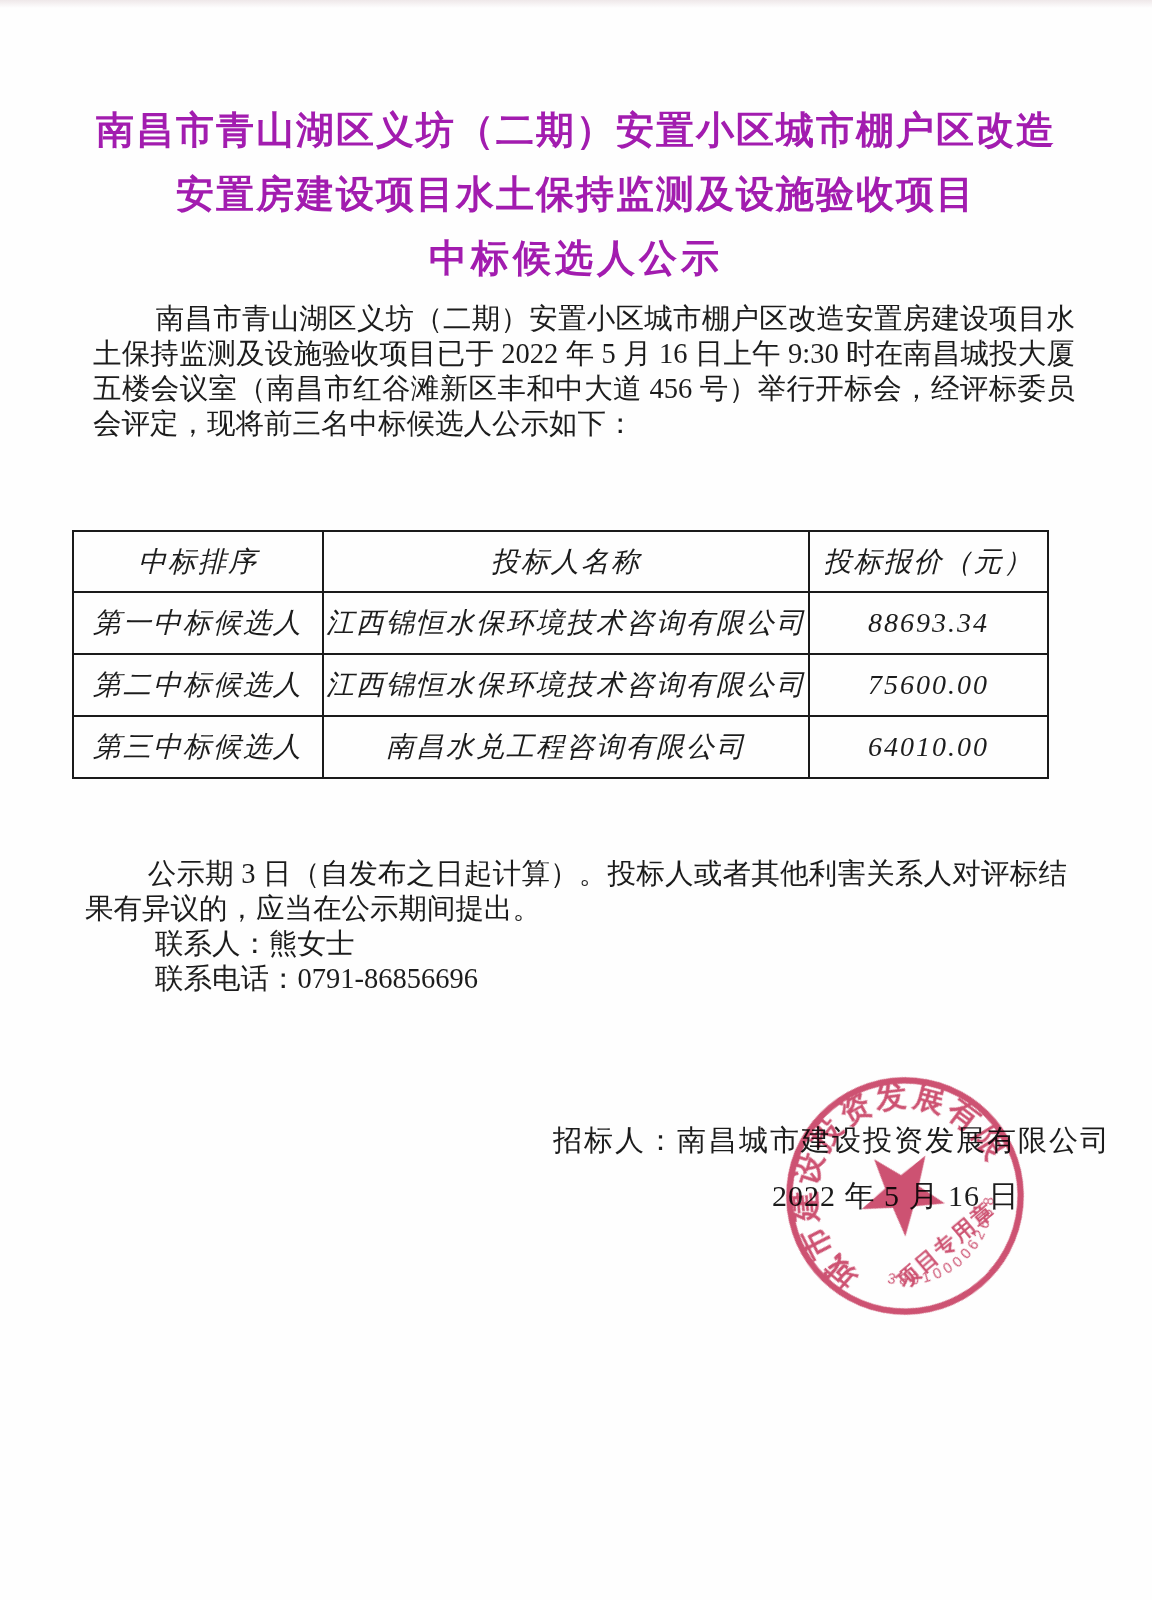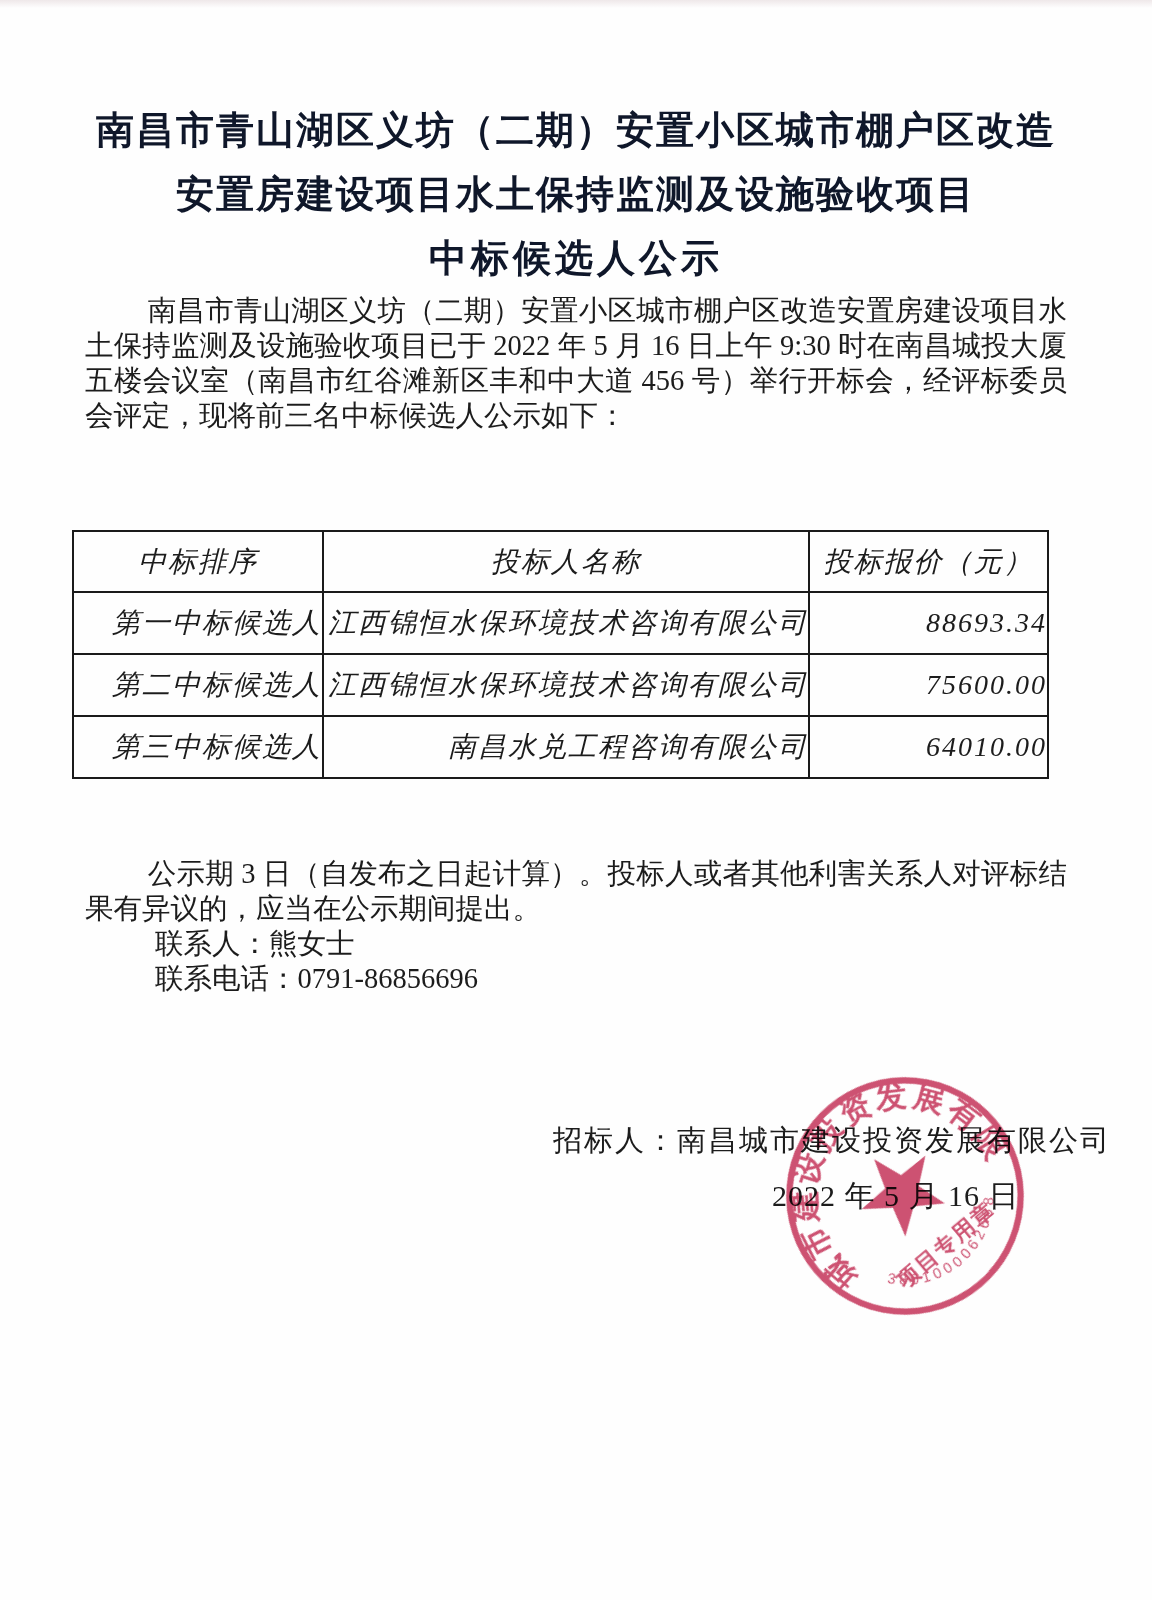--- a/index.html
+++ b/index.html
@@ -25,7 +25,7 @@
     font-family: "Liberation Sans", "DejaVu Sans", sans-serif;
     font-weight: bold;
     font-size: 38px;
-    color: #0f172a;
+    color: #a21caf;
   }
   .title-line { line-height: 64px; letter-spacing: 2px; }
   .title-line.last { letter-spacing: 4px; font-family: Liberation Serif, serif; }

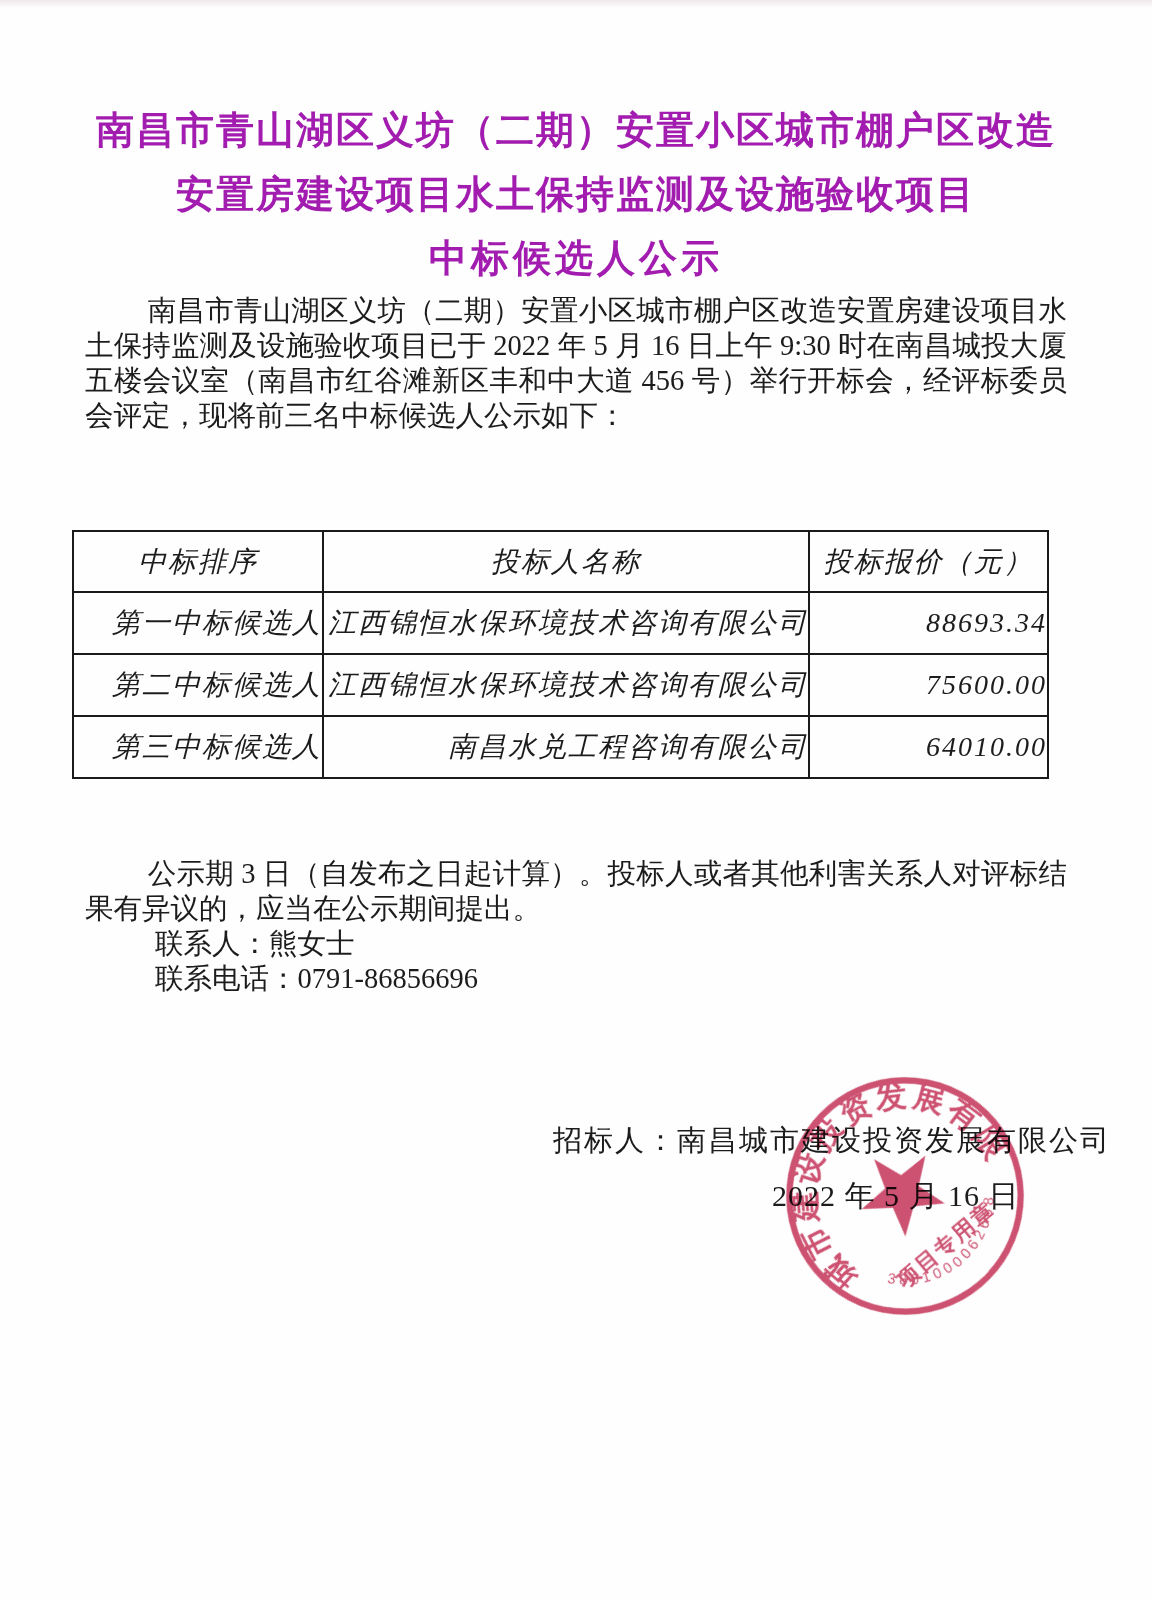--- a/index.html
+++ b/index.html
@@ -35,7 +35,7 @@
     font-size: 28.5px; line-height: 35px;
     text-align: justify;
     text-indent: 2.2em;
-    margin: 0;
+    margin: 8px;
   }
   table.bid-table {
     position: absolute;

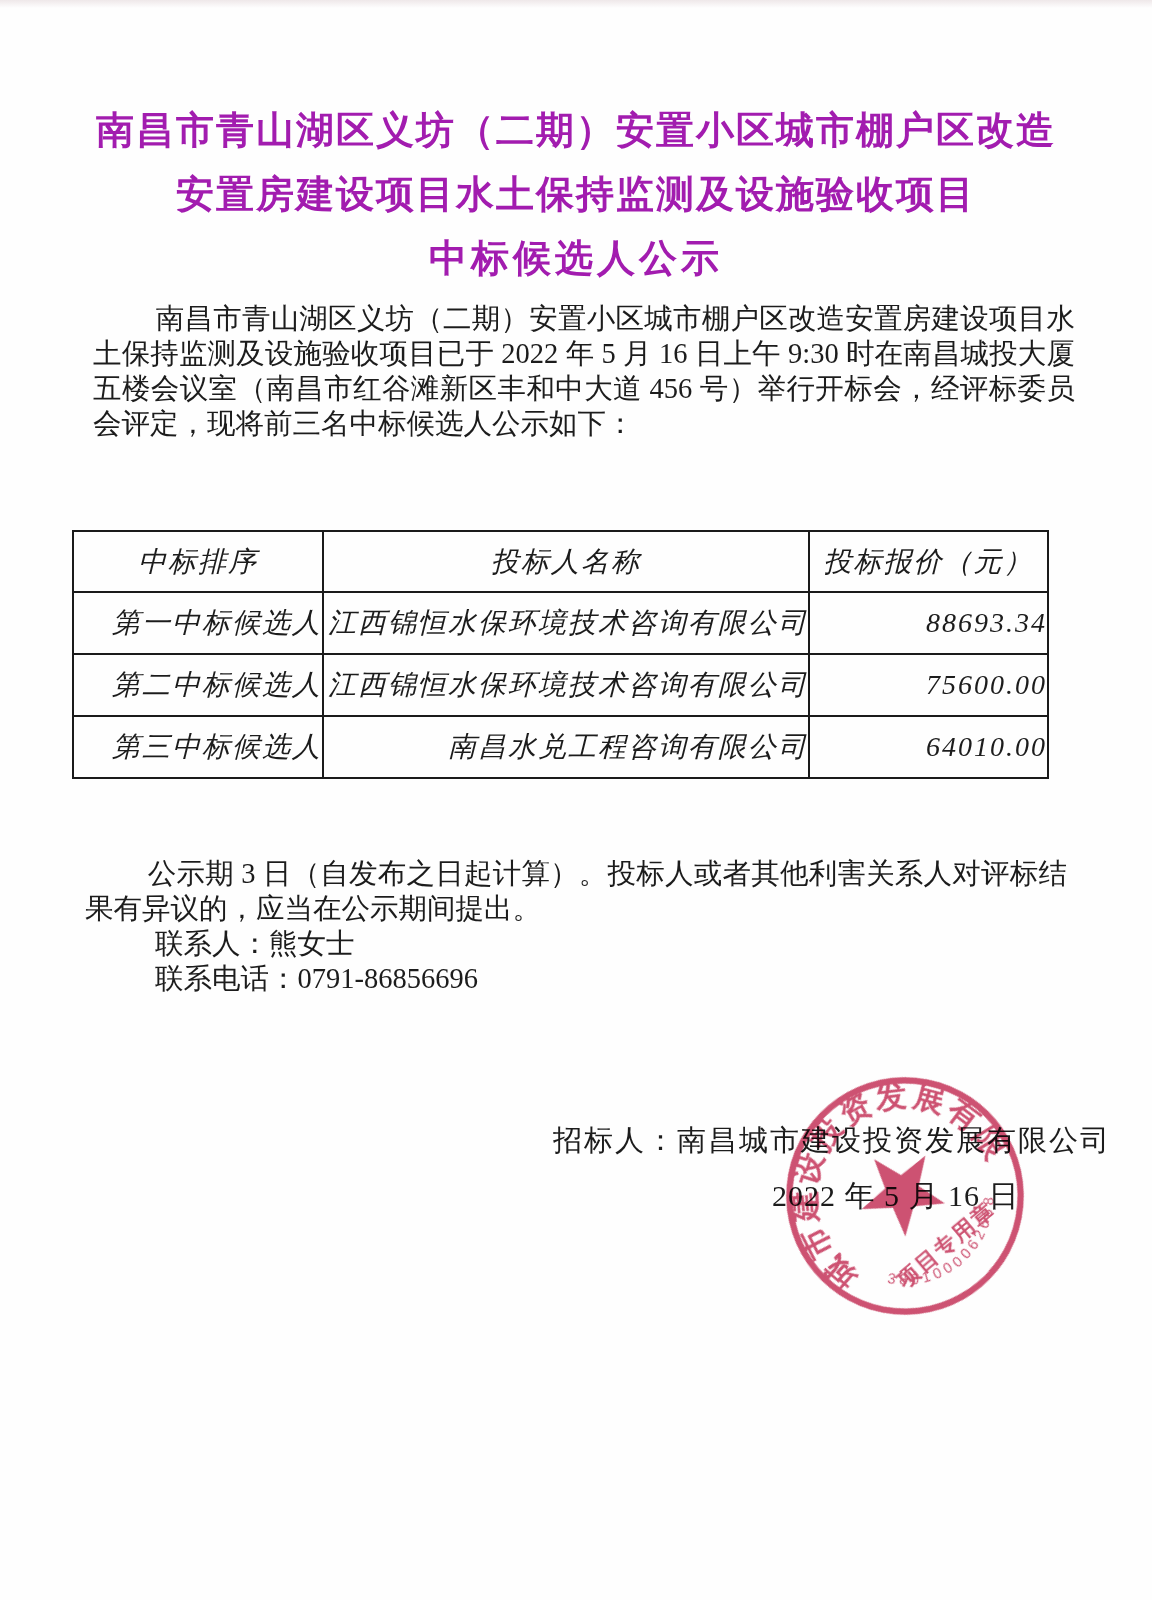--- a/index.html
+++ b/index.html
@@ -55,7 +55,7 @@
     font-style: italic;
   }
   table.bid-table th { height: 59px; }
-  table.bid-table td { height: 60px; text-align: right; }
+  table.bid-table td { height: 60px; }
   col.c-rank   { width: 250px; }
   col.c-bidder { width: 486px; }
   col.c-price  { width: 239px; }

